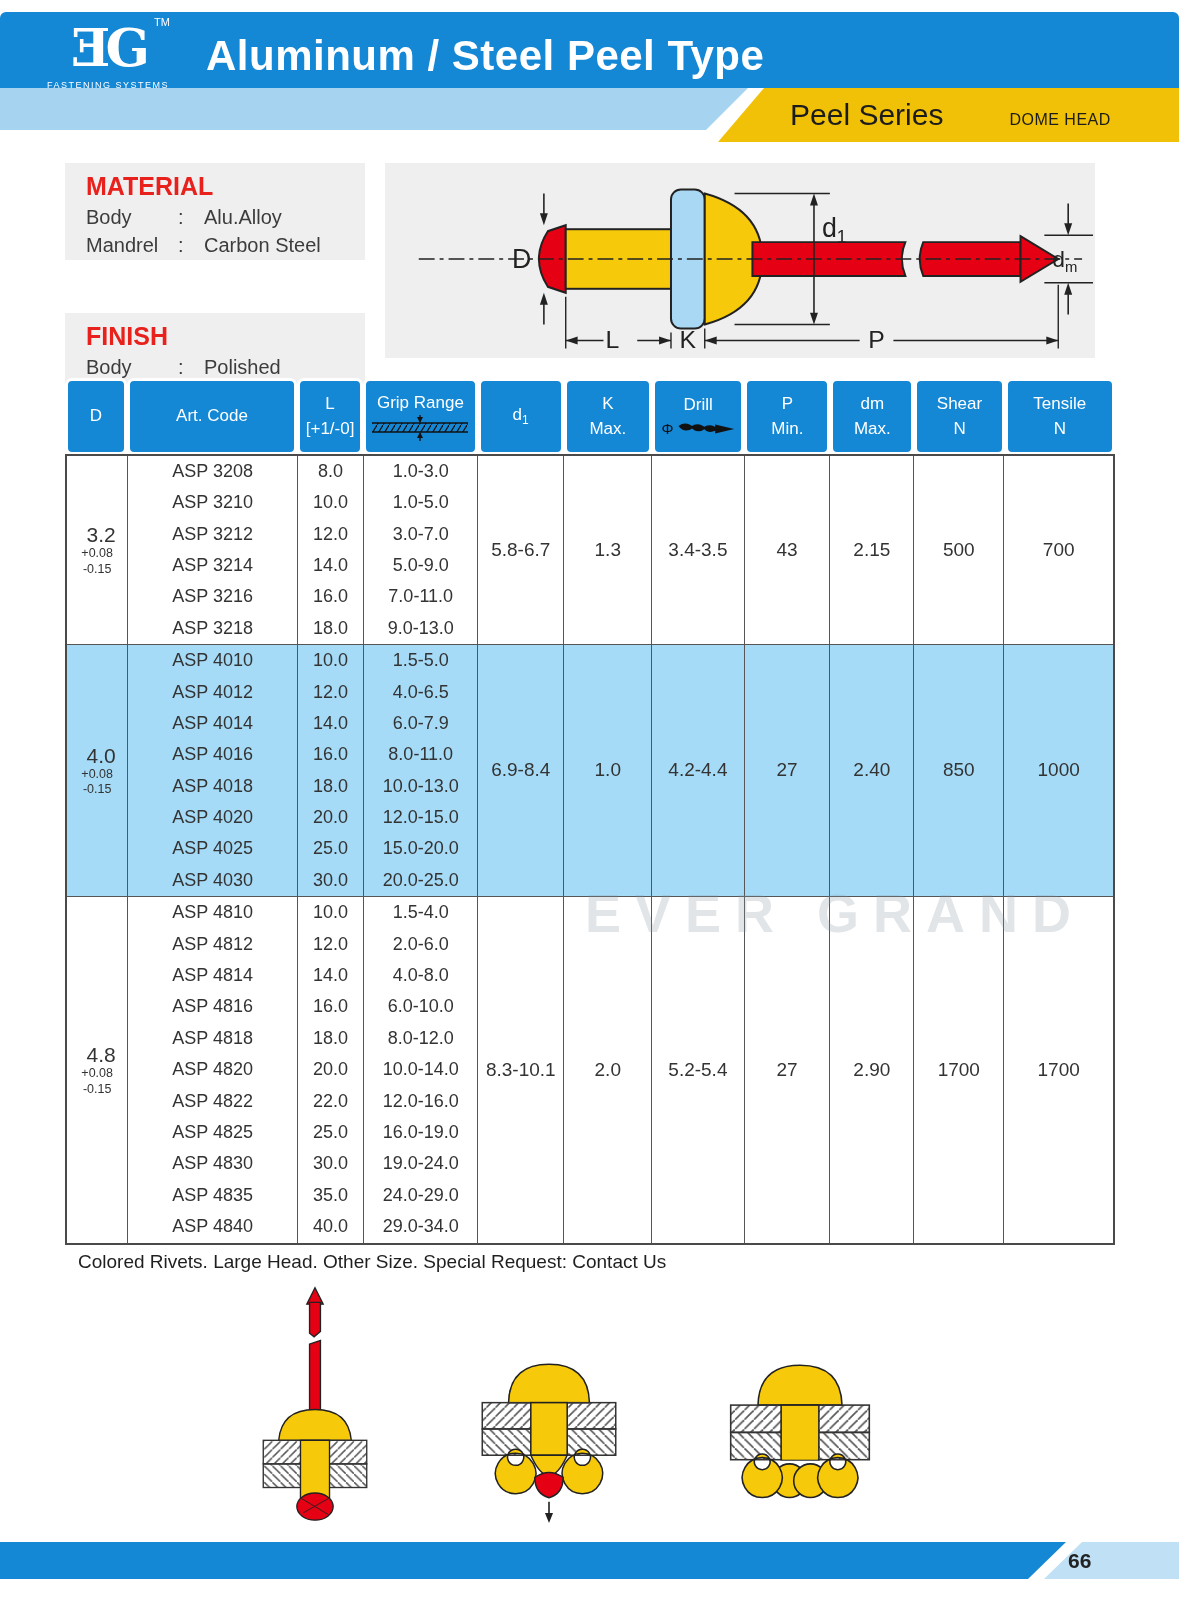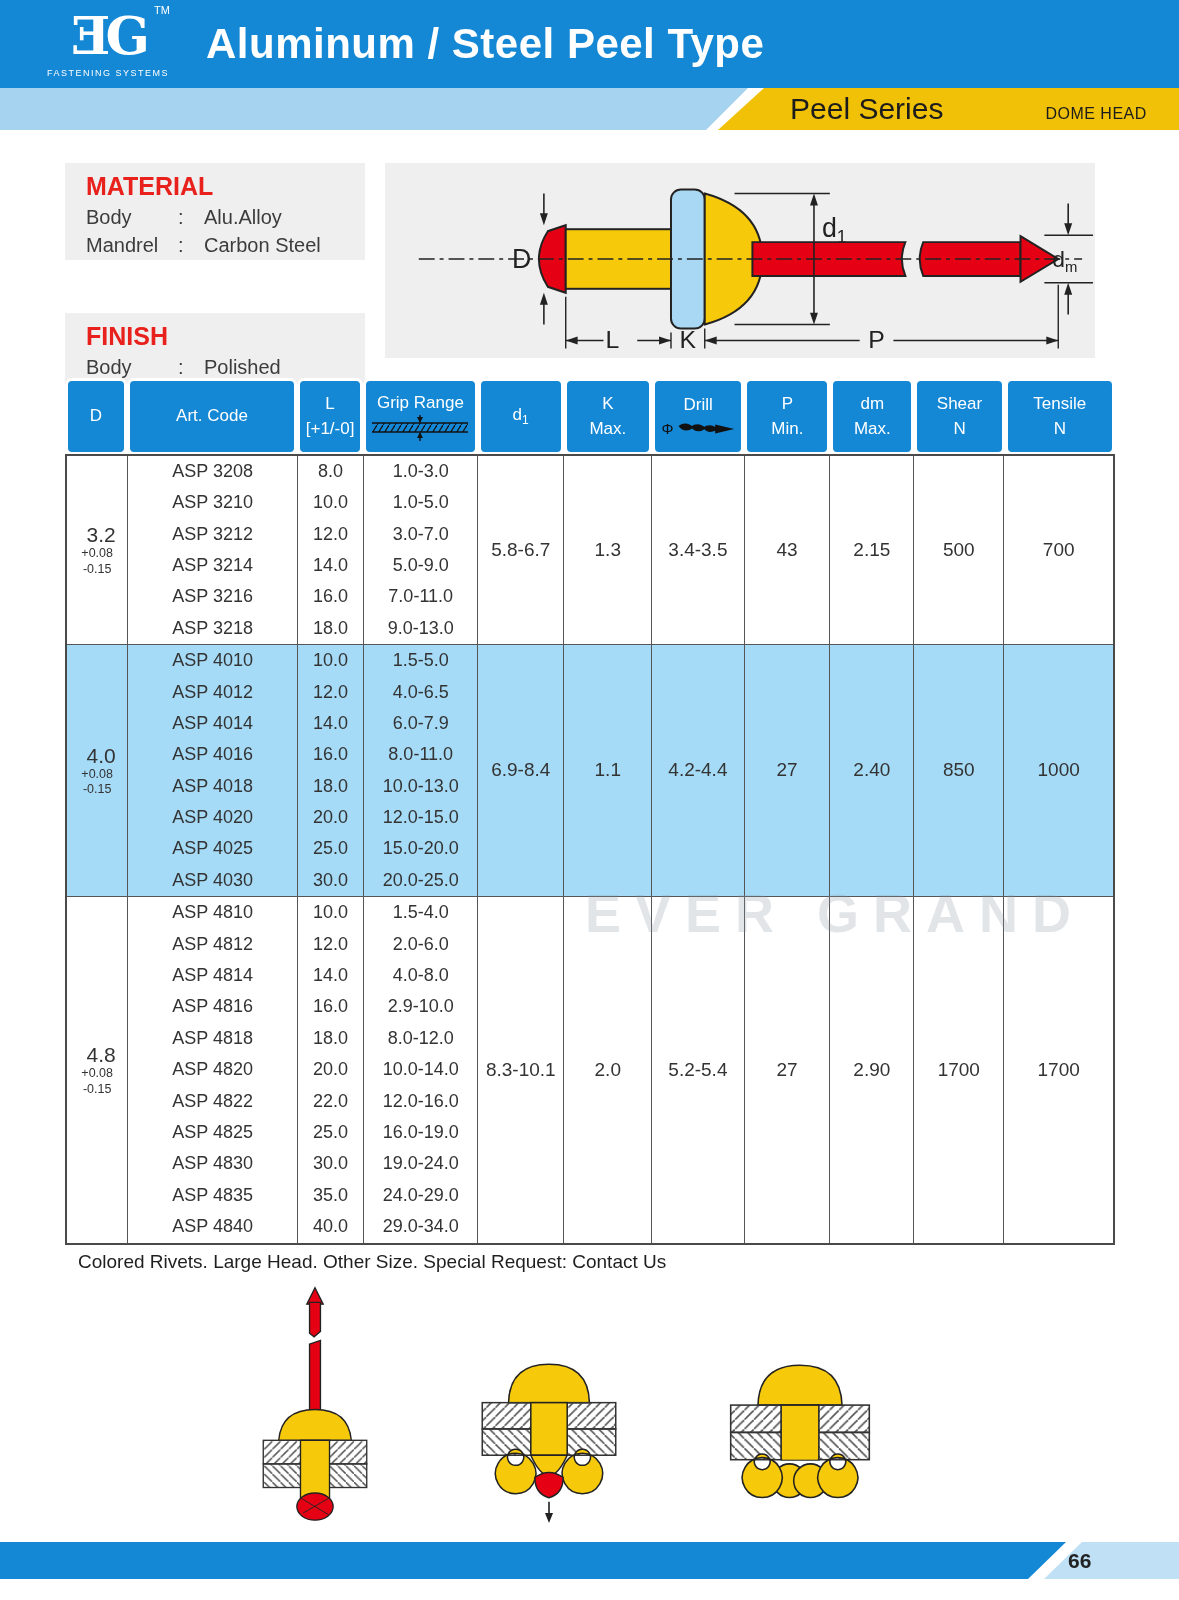--- a/index.html
+++ b/index.html
@@ -7,8 +7,8 @@
        font-family:"Liberation Sans",sans-serif;overflow:hidden;}
 
   
-  .topbar{position:absolute;left:0;top:0;width:1179px;height:88px;background:#1487d5;
-          display:flex;align-items:center;}
+  .topbar{position:absolute;left:0;top:12px;width:1179px;height:88px;background:#1487d5;
+          display:flex;align-items:center;border-radius:6px;}
   .logo{position:relative;margin-left:42px;width:132px;text-align:center;color:#fff;}
   .logo-mark{font-family:"DejaVu Serif",serif;font-weight:bold;font-size:52px;line-height:1;
              letter-spacing:-5px;}

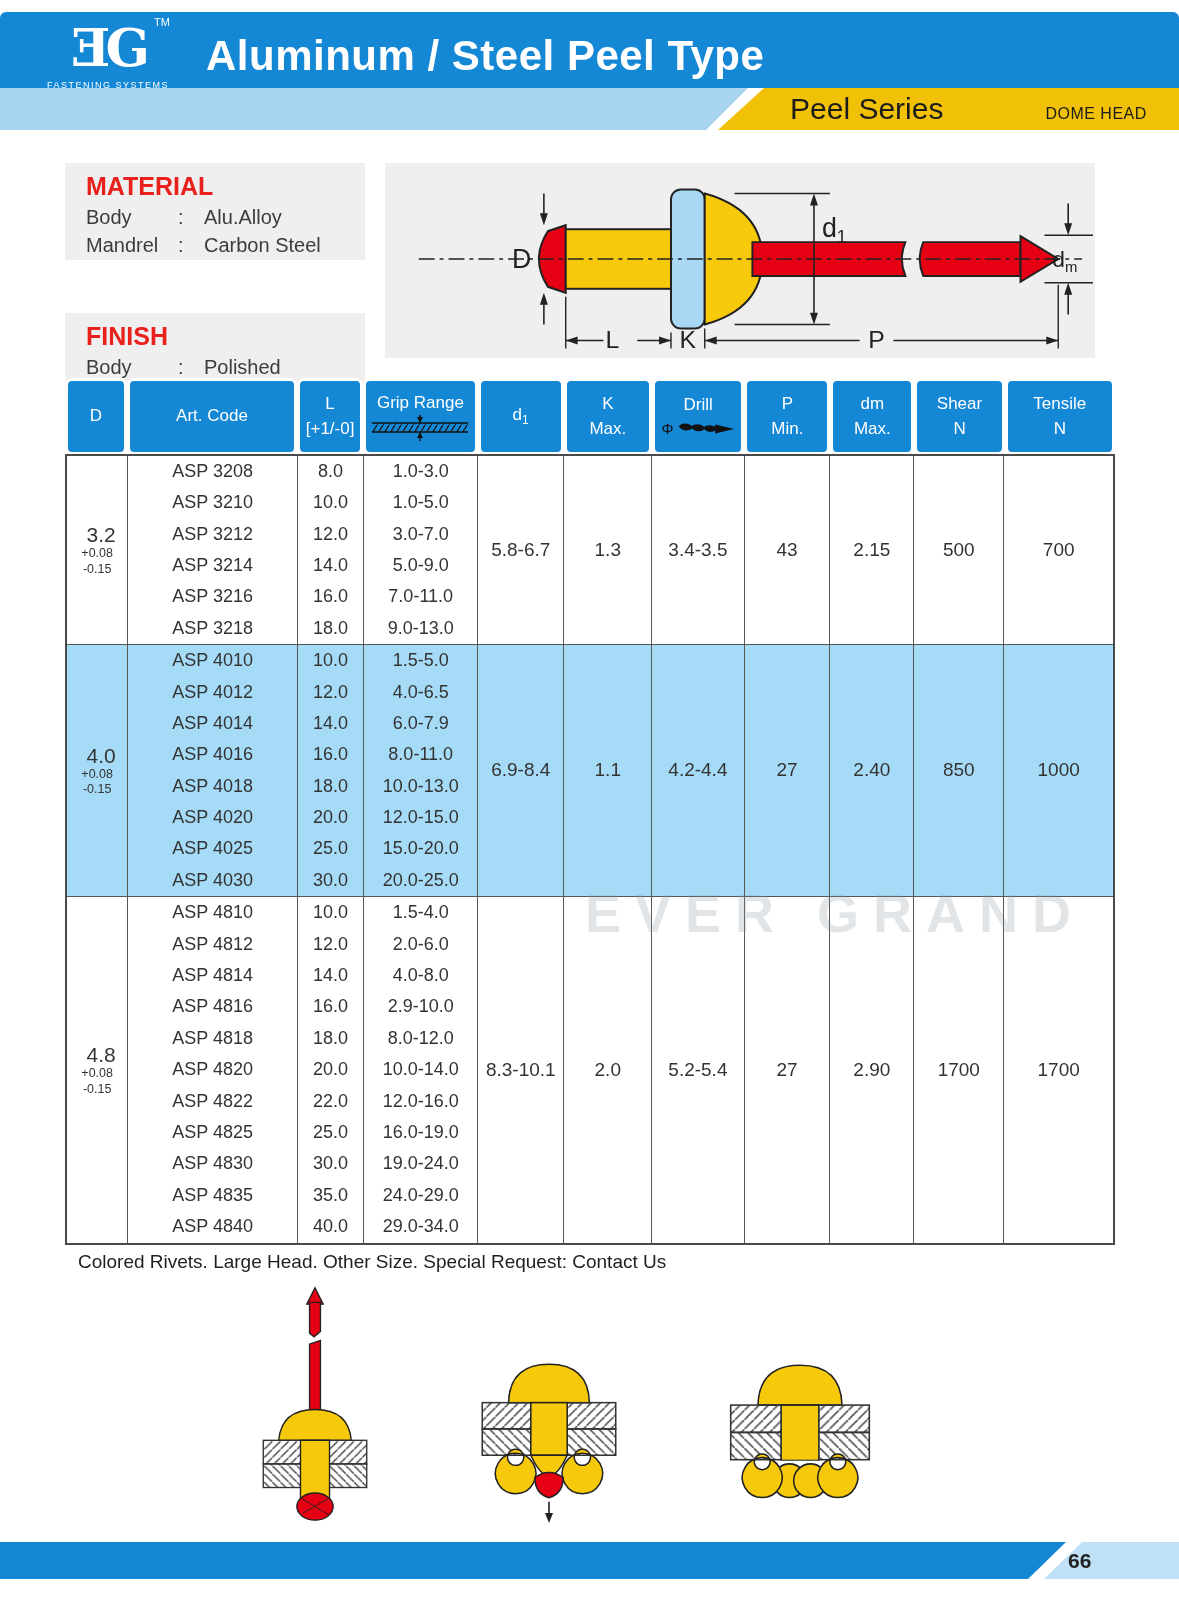--- a/index.html
+++ b/index.html
@@ -20,9 +20,9 @@
   .subbar{position:absolute;left:0;top:88px;width:1179px;height:42px;background:#fff;}
   .subbar-left{position:absolute;left:0;top:0;width:1179px;height:42px;background:#a6d3ef;
                clip-path:polygon(0 0,748px 0,706px 100%,0 100%);}
-  .series-banner{position:absolute;left:718px;top:0;width:461px;height:42px;background:#f0c106;
+  .series-banner{position:absolute;left:718px;top:0;width:461px;height:54px;background:#f0c106;
                  clip-path:polygon(46px 0,100% 0,100% 100%,0 100%);
-                 display:flex;align-items:center;padding-left:72px;box-sizing:border-box;color:#1c1c1c;gap:36px;}
+                 display:flex;align-items:center;padding-left:72px;box-sizing:border-box;color:#1c1c1c;}
   .series-title{font-size:30px;}
   .head-type{font-size:16px;margin-left:66px;margin-top:10px;letter-spacing:0.5px;}
 

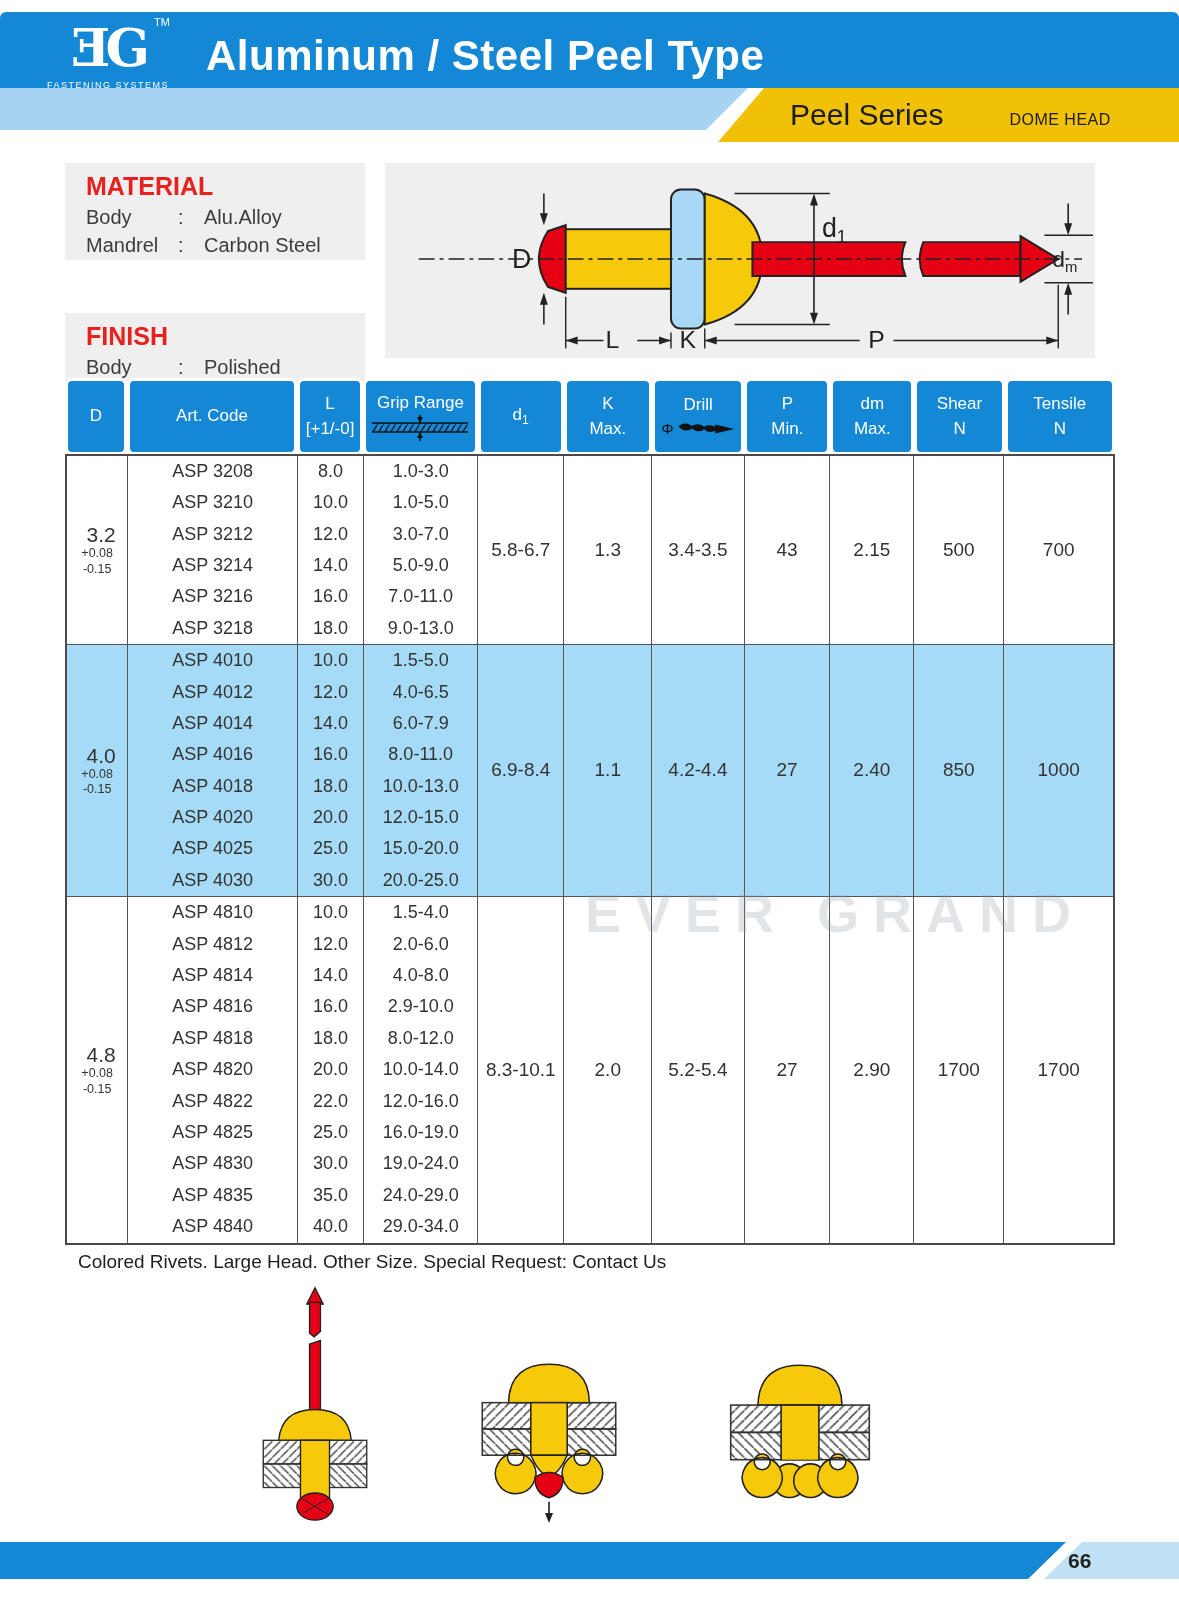--- a/index.html
+++ b/index.html
@@ -312,7 +312,7 @@
         <td class="body-cell hl">10.0</td>
         <td class="body-cell hl">1.5-5.0</td>
         <td class="merged-cell hl" rowspan="8">6.9-8.4</td>
-        <td class="merged-cell hl" rowspan="8">1.1</td>
+        <td class="merged-cell hl" rowspan="8">1.0</td>
         <td class="merged-cell hl" rowspan="8">4.2-4.4</td>
         <td class="merged-cell hl" rowspan="8">27</td>
         <td class="merged-cell hl" rowspan="8">2.40</td>

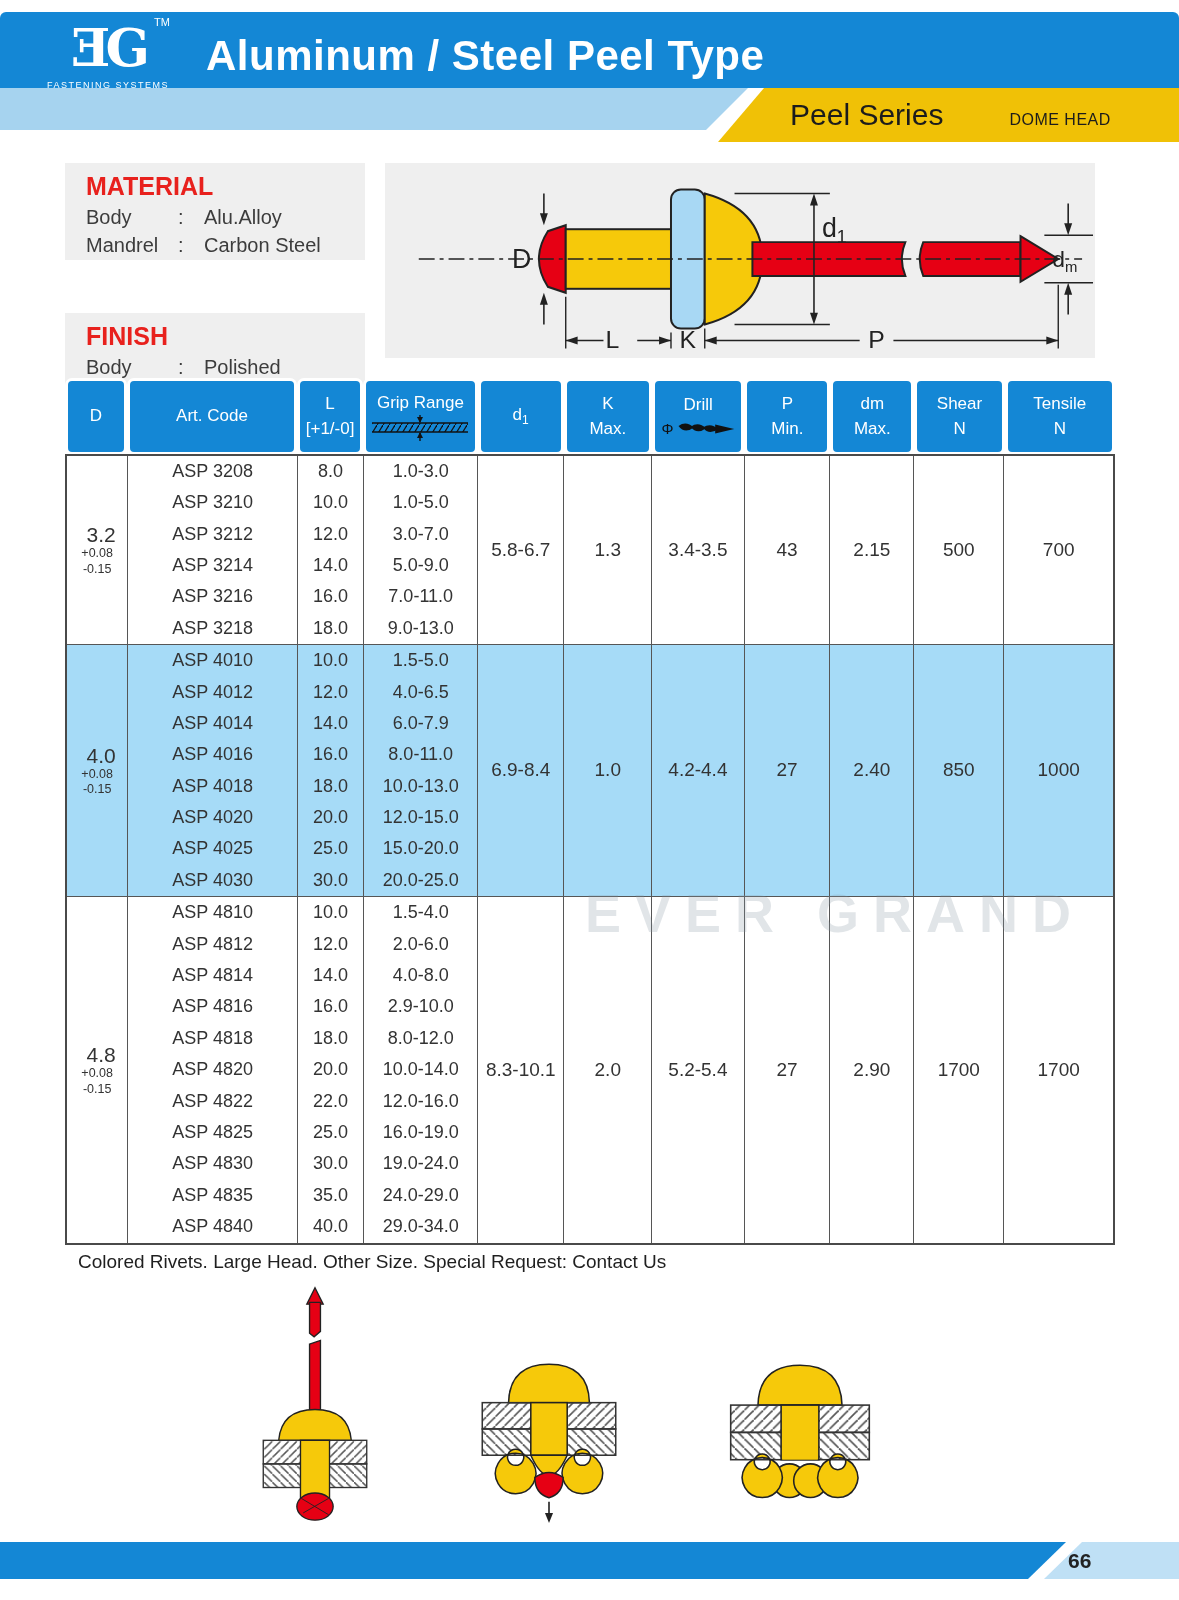--- a/index.html
+++ b/index.html
@@ -384,7 +384,7 @@
       <tr>
         <td class="body-cell">ASP 4816</td>
         <td class="body-cell">16.0</td>
-        <td class="body-cell">2.9-10.0</td>
+        <td class="body-cell">6.0-10.0</td>
       </tr>
       <tr>
         <td class="body-cell">ASP 4818</td>

